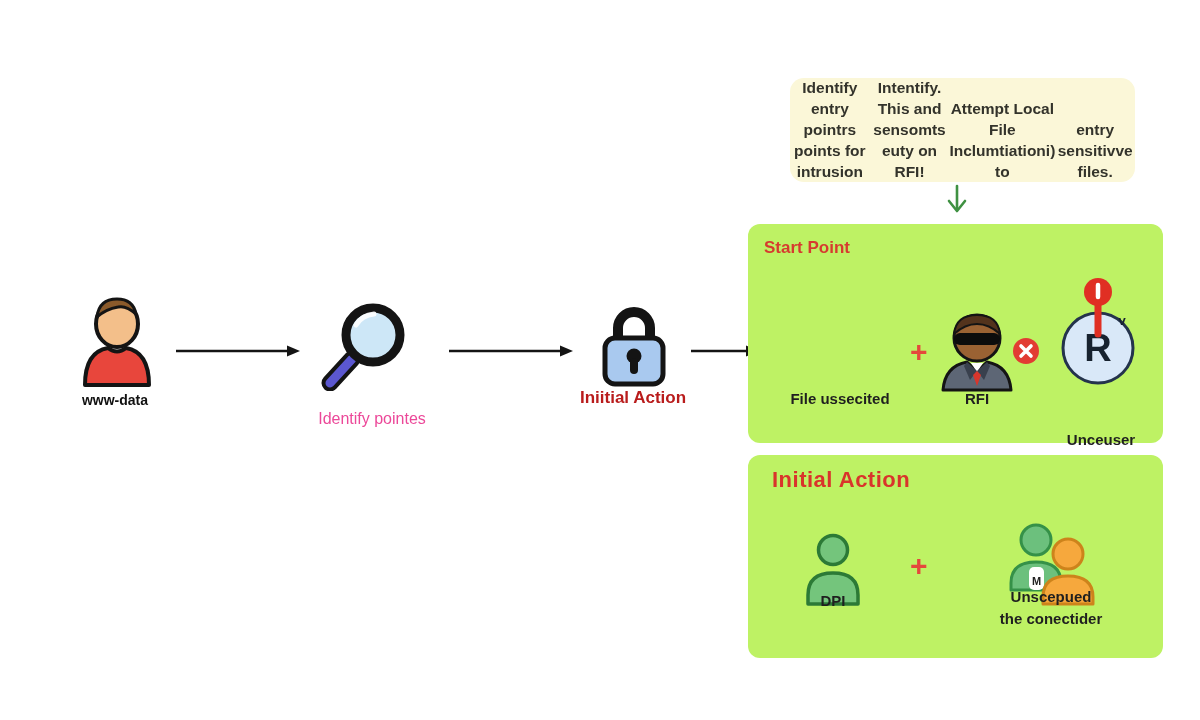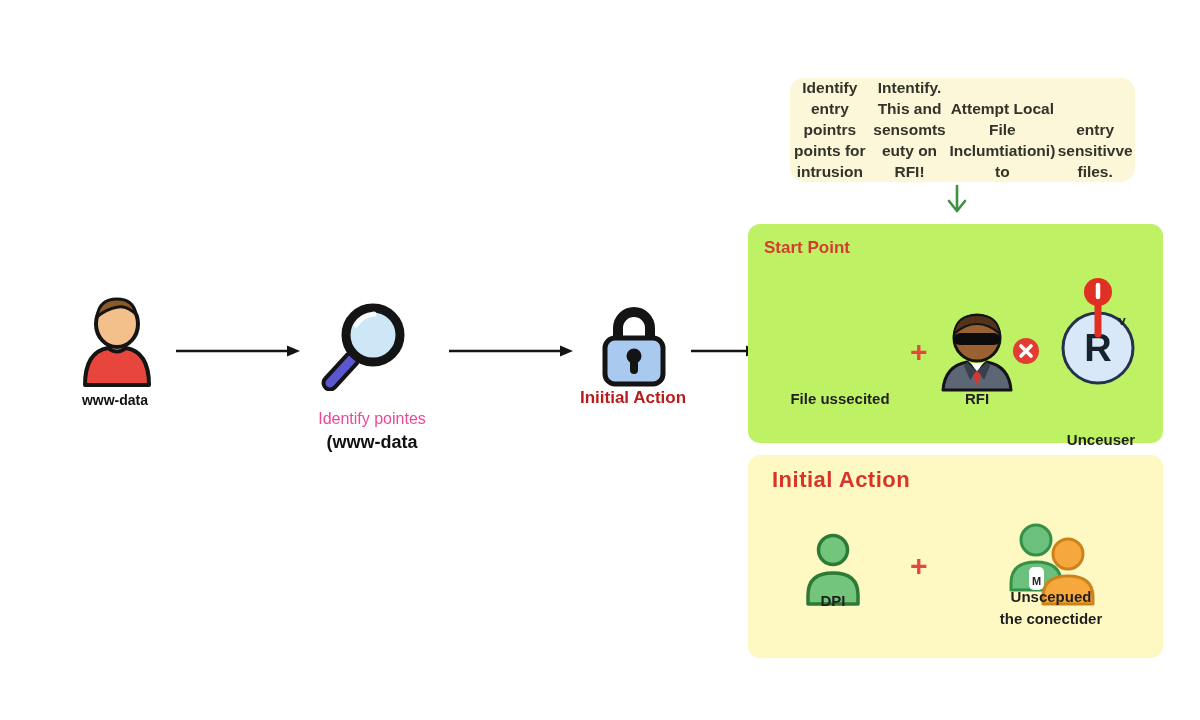--- a/index.html
+++ b/index.html
@@ -51,7 +51,6 @@
     </svg>
   </div>
   <div class="lbl lbl-mid" style="left:292px;top:409px;width:160px;">Identify pointes</div>
-  <div class="lbl lbl-bold" style="left:292px;top:431px;width:160px;">(www-data</div>
 
   <div class="abs" style="left:448px;top:343px;">
     <svg width="126" height="16" viewBox="0 0 126 16">

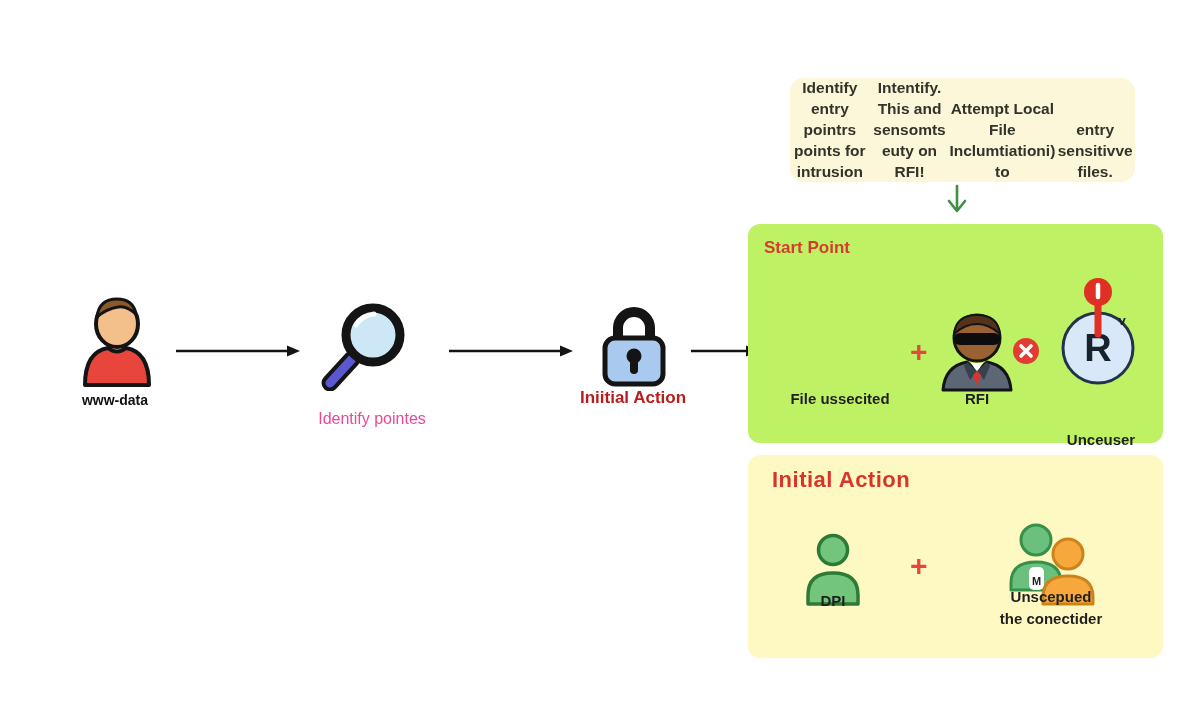--- a/index.html
+++ b/index.html
@@ -15,7 +15,7 @@
   .note div{font-size:15.5px;font-weight:600;color:#33332b;line-height:21px;text-align:center;width:100%;}
   .panel{position:absolute;left:748px;width:415px;border-radius:12px;}
   .panel-gray{top:224px;height:219px;background:#bef264;}
-  .panel-pink{top:455px;height:203px;background:#fef9c3;}
+  .panel-pink{top:455px;height:203px;background:#bef264;}
   .panel-title{position:absolute;left:16px;top:14px;font-weight:700;font-size:17px;color:#d63b2f;}
   .panel-title-big{position:absolute;left:24px;top:12px;font-weight:700;font-size:22px;color:#d9342b;letter-spacing:.5px;}
   .plus{position:absolute;color:#e5483c;font-weight:700;font-size:30px;line-height:1;}

